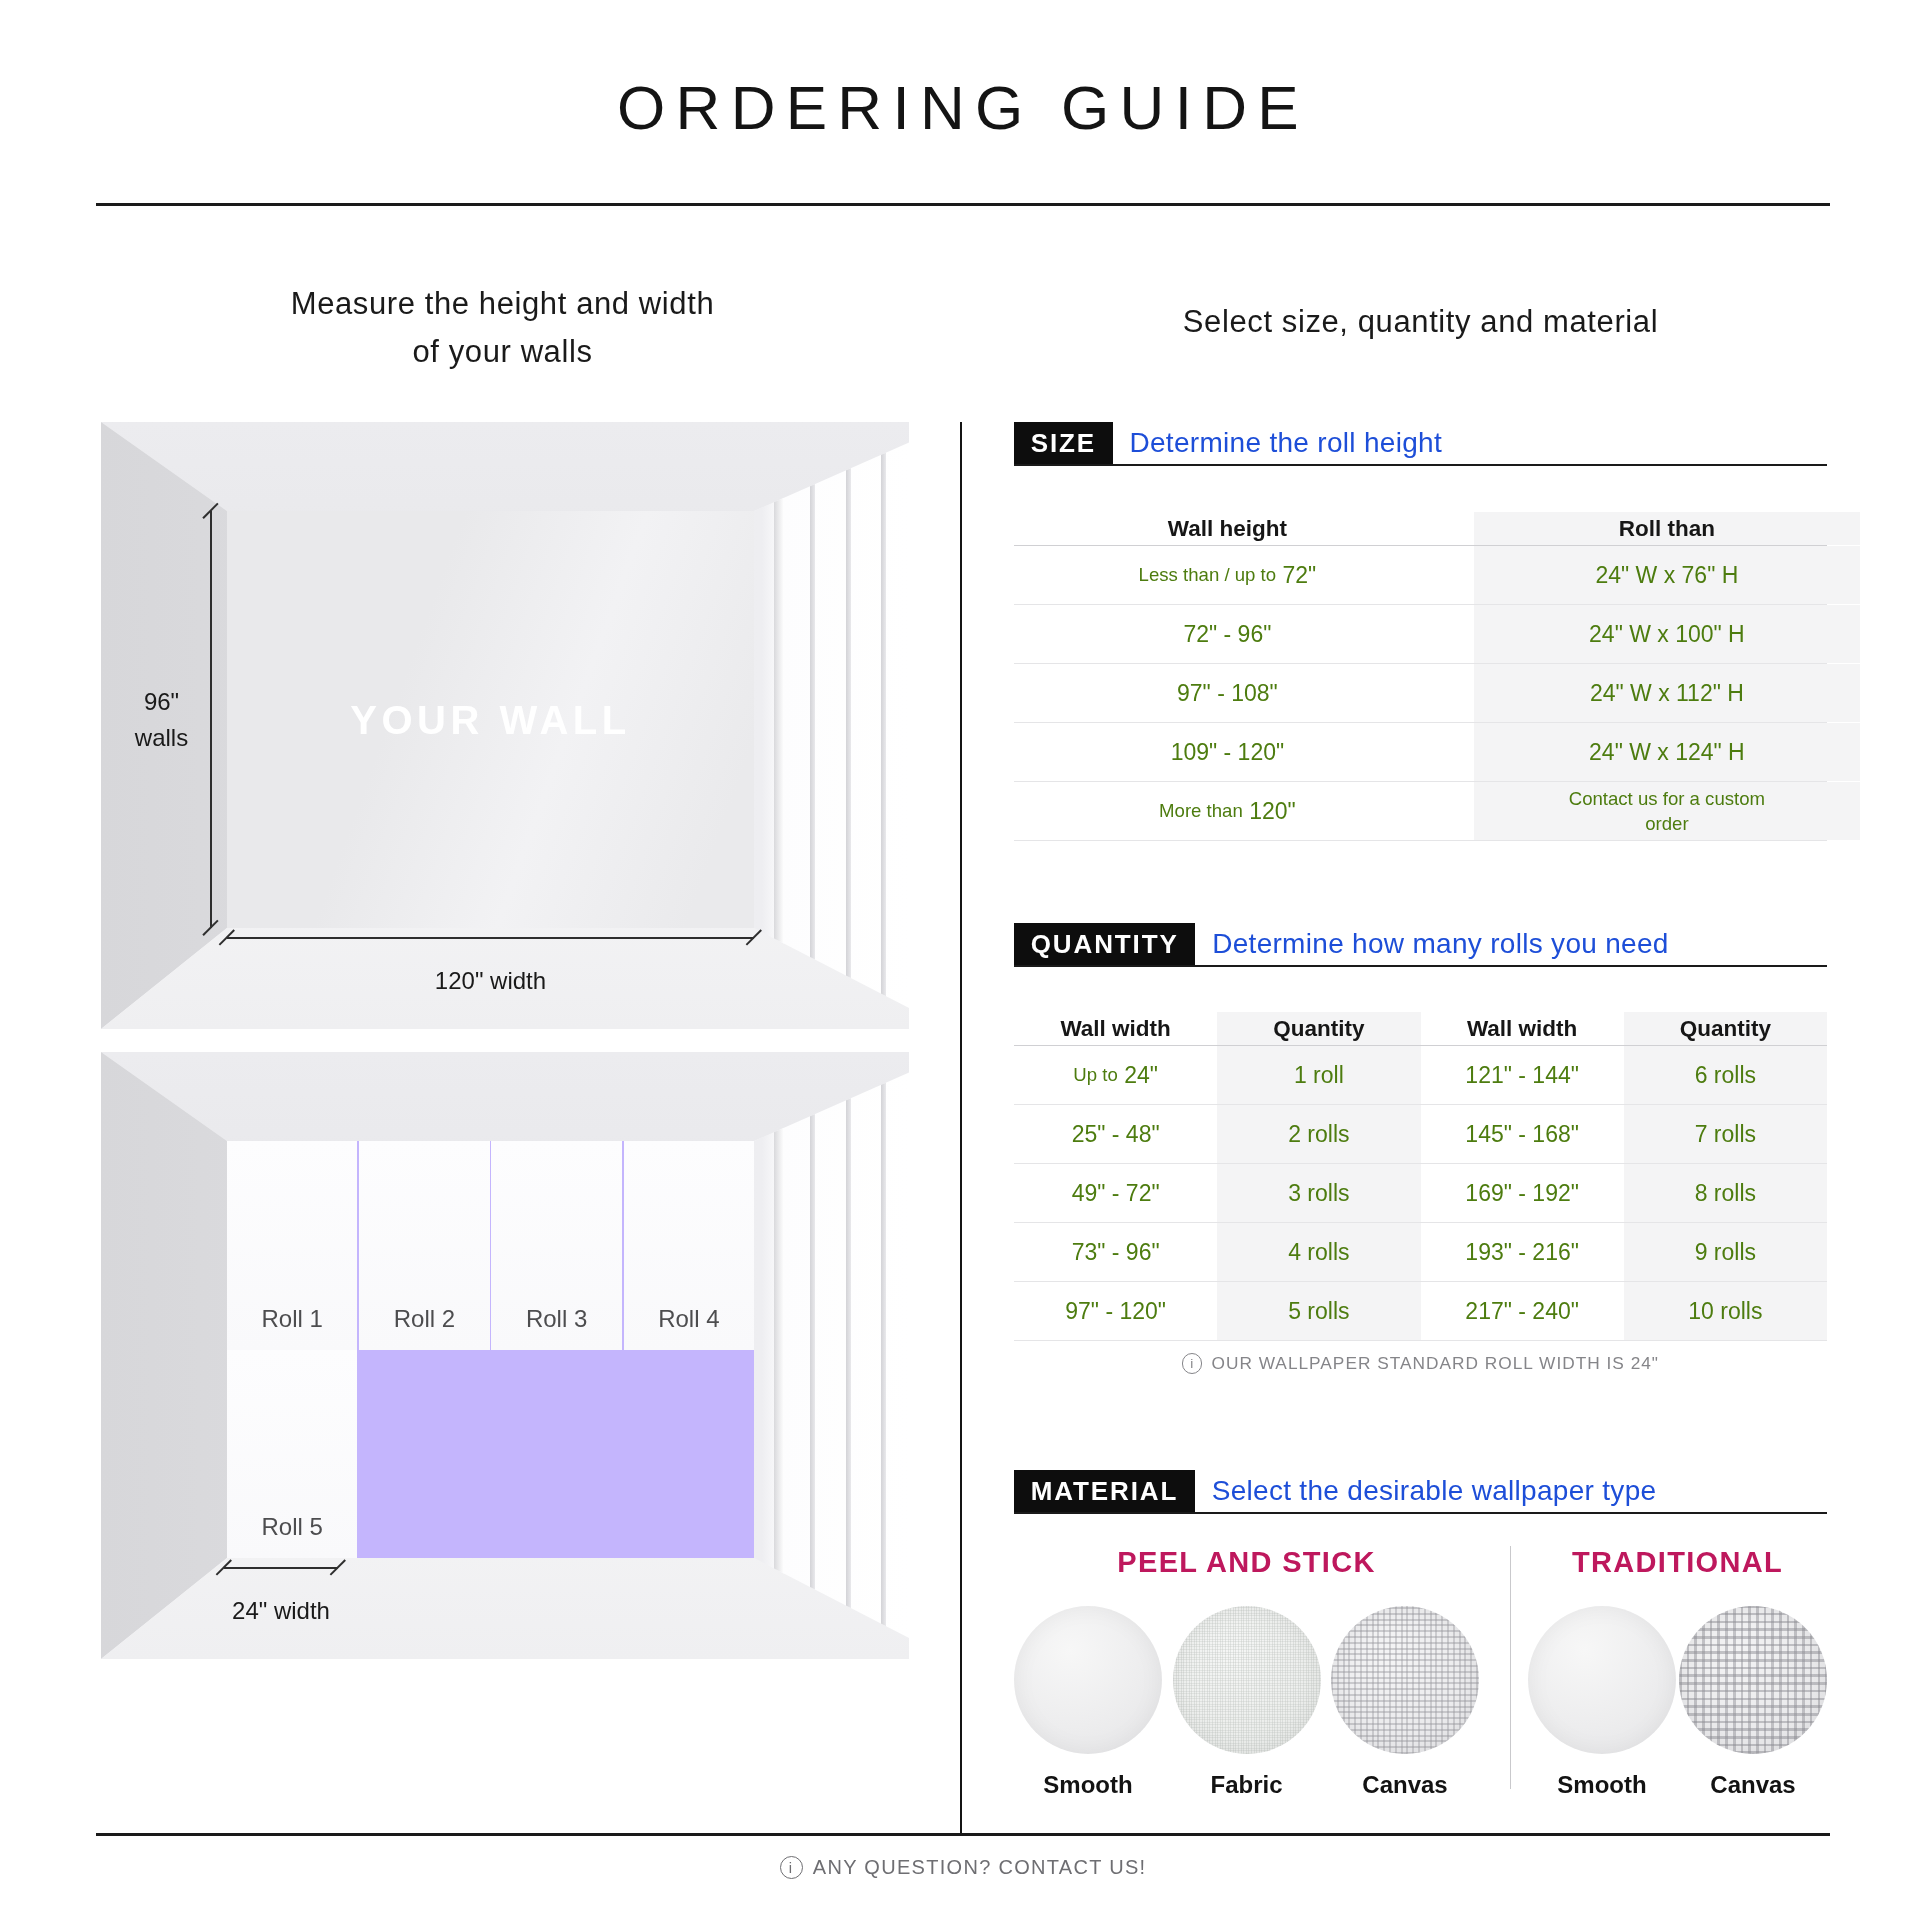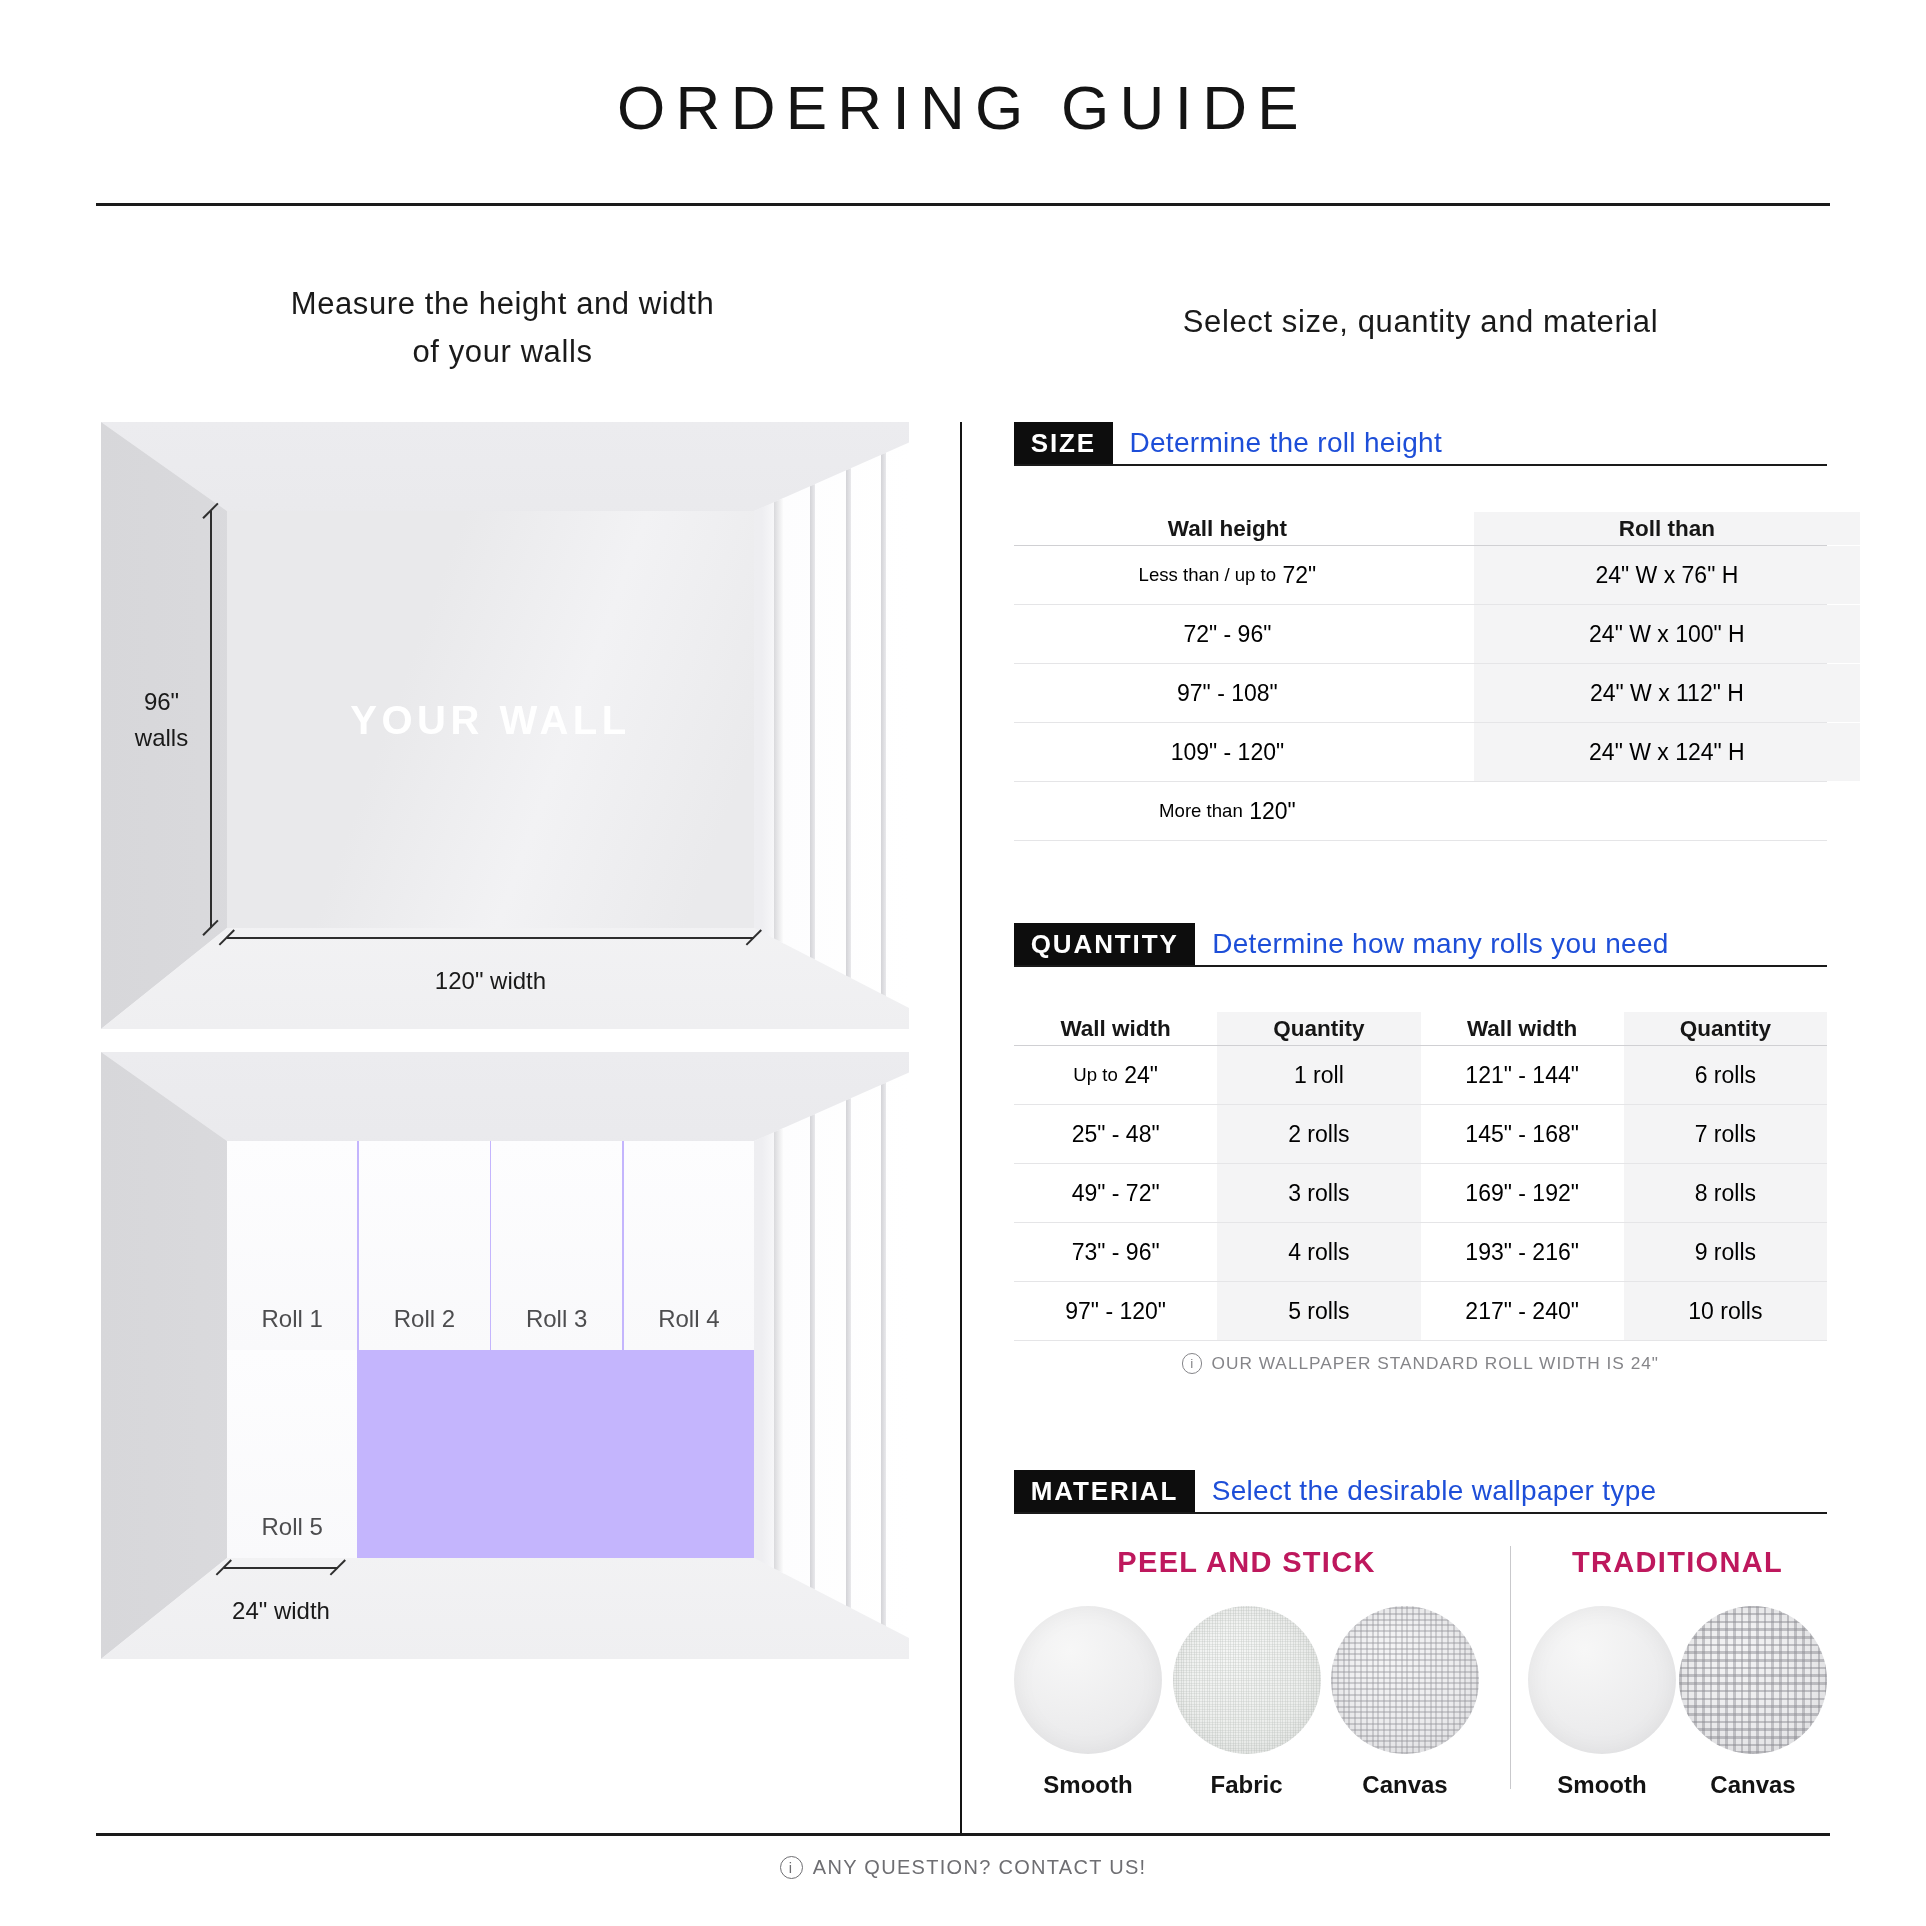--- a/index.html
+++ b/index.html
@@ -79,7 +79,7 @@
   .tbl-qty  .trow { grid-template-columns:25% 25% 25% 25%; }
   .tbl .th, .tbl .td { display:flex; align-items:center; justify-content:center; text-align:center; }
   .tbl .th { height:33px; font-size:22.5px; font-weight:700; color:#161616; }
-  .tbl .td { height:58px; font-size:23px; color:#000000; }
+  .tbl .td { height:58px; font-size:23px; color:#4d7c0f; }
   .tbl .head-row { border-bottom:1.3px solid #d0d0d3; }
   .tbl .data-row { border-bottom:1.3px solid #e5e5e7; }
   .tbl .shade { background:#f4f4f5; }

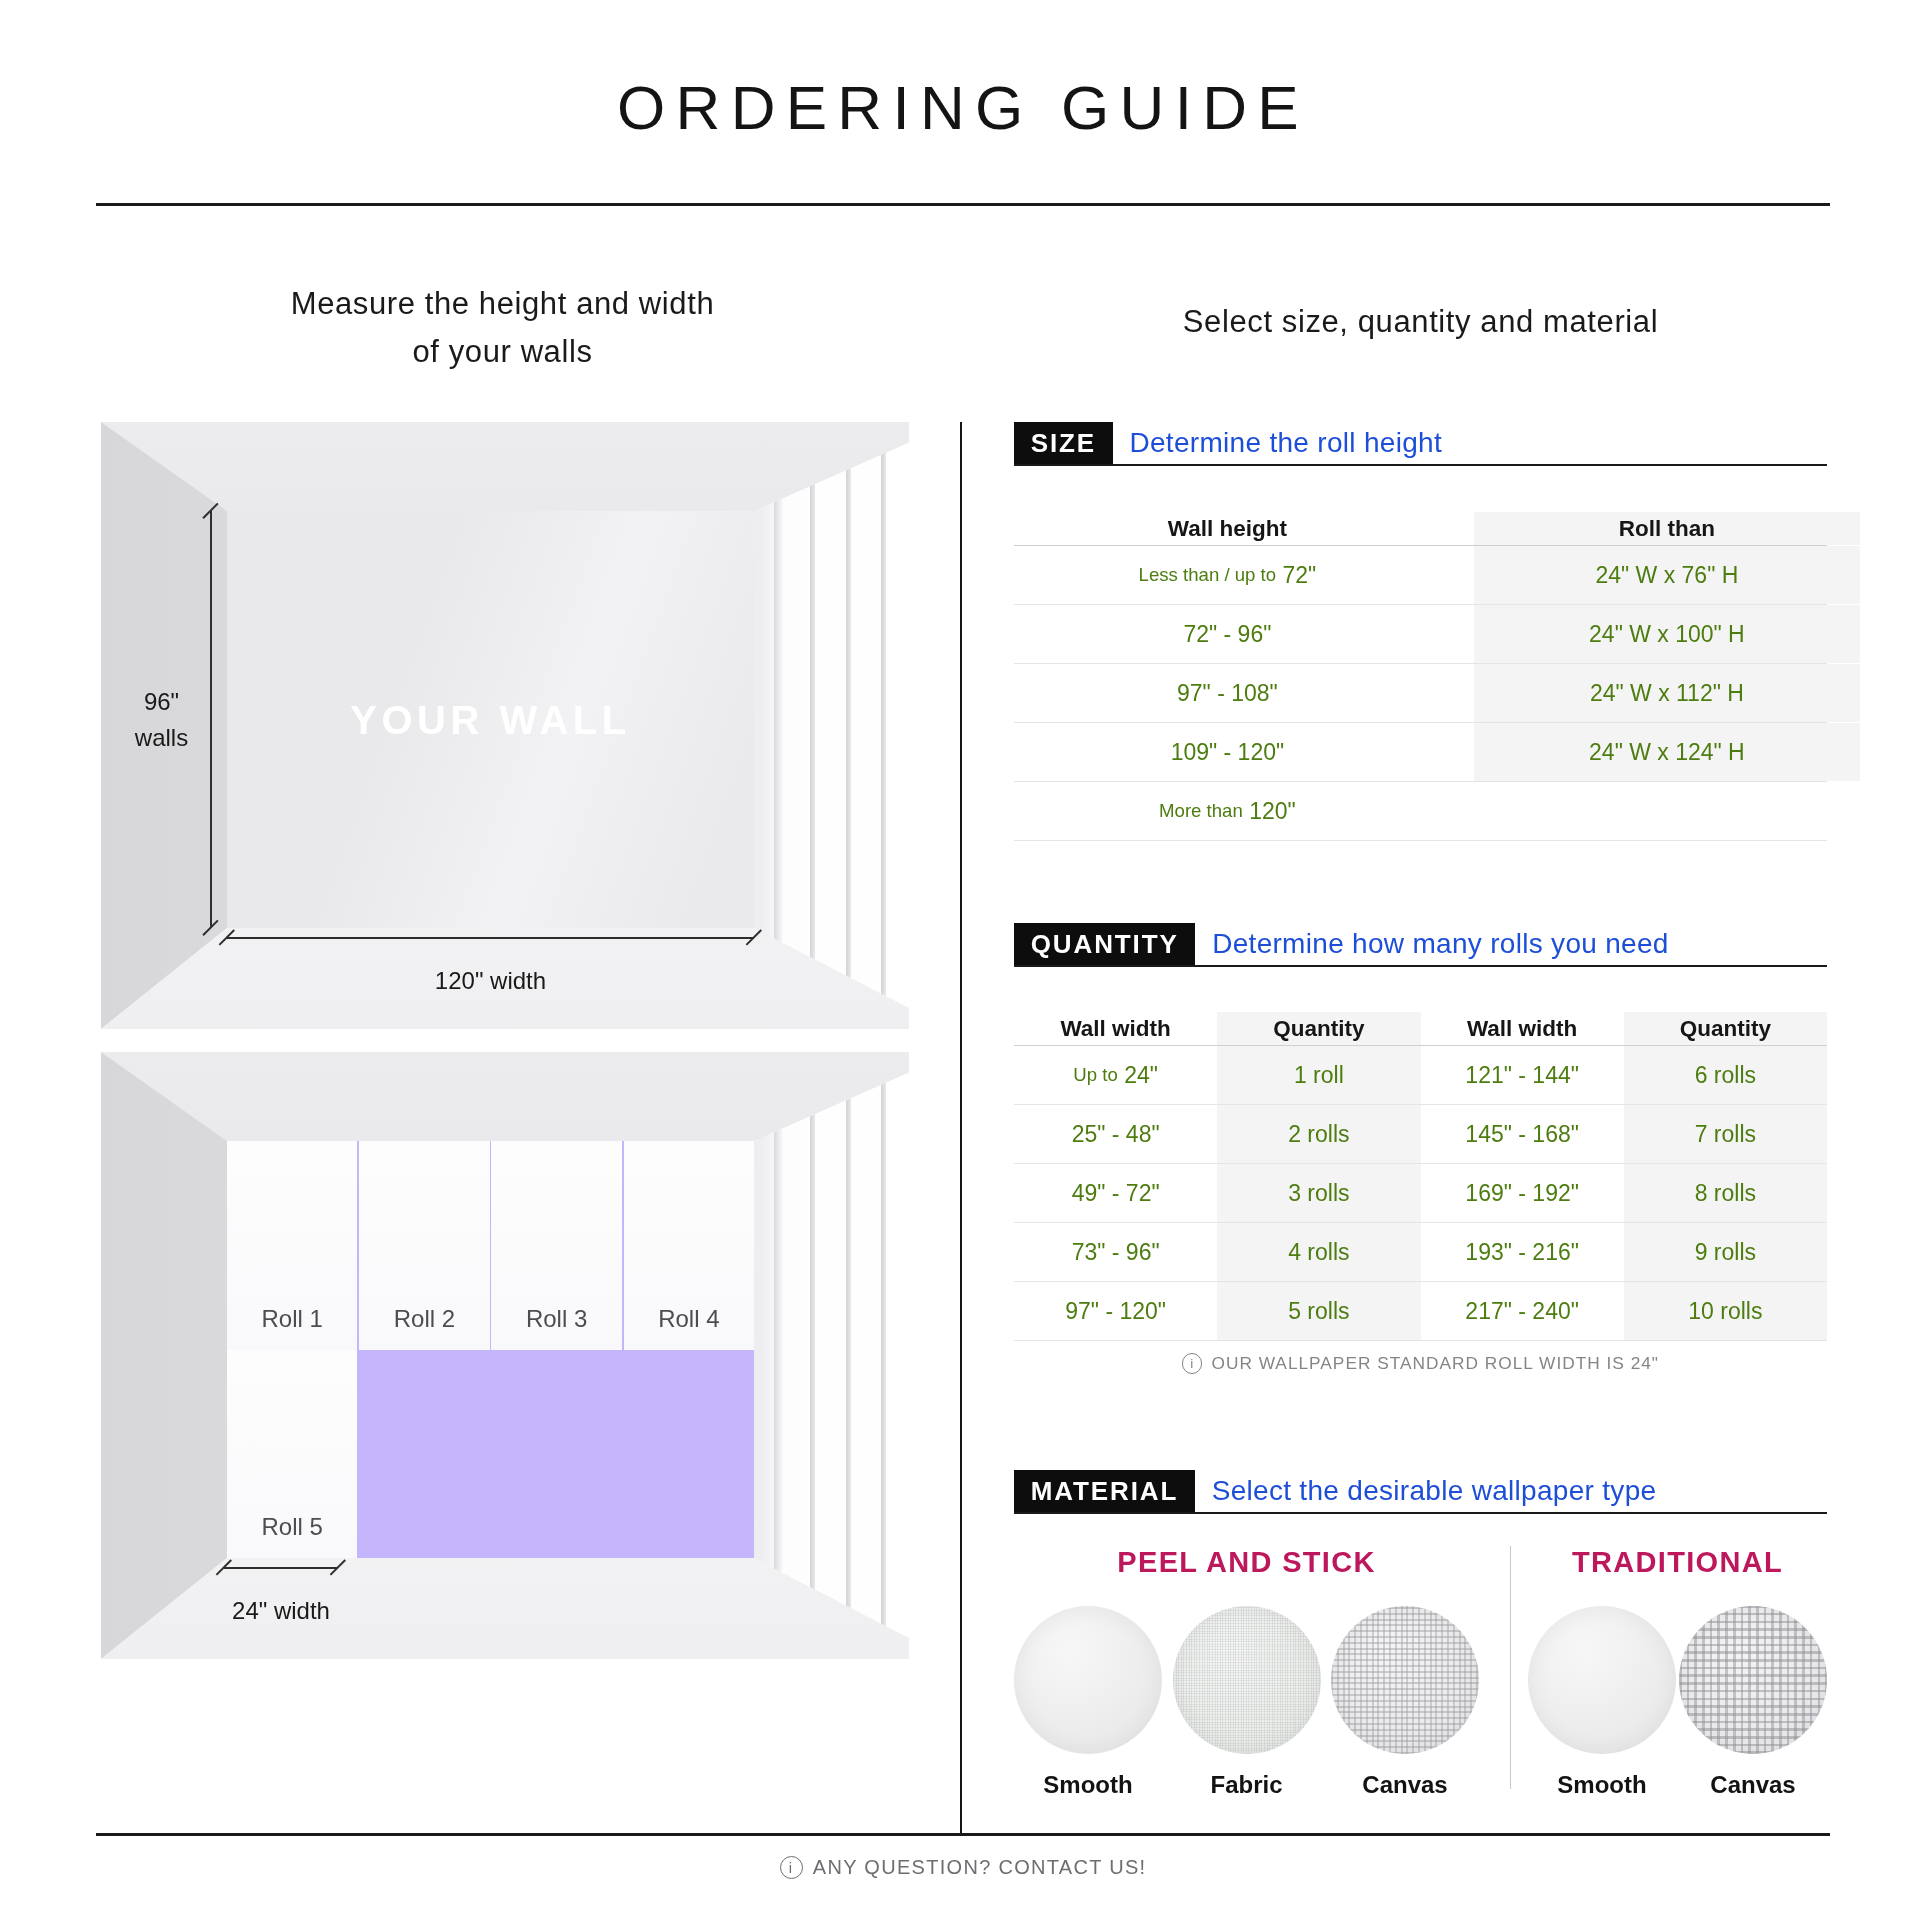--- a/index.html
+++ b/index.html
@@ -244,6 +244,9 @@
             <span class="cell-prefix">More than</span>
             <span>120"</span>
           </div>
+        <div class="td shade roll-val">
+            <span class="small-wrap">Contact us for a custom order</span>
+          </div>
       </div>
     </div>
   </div>

